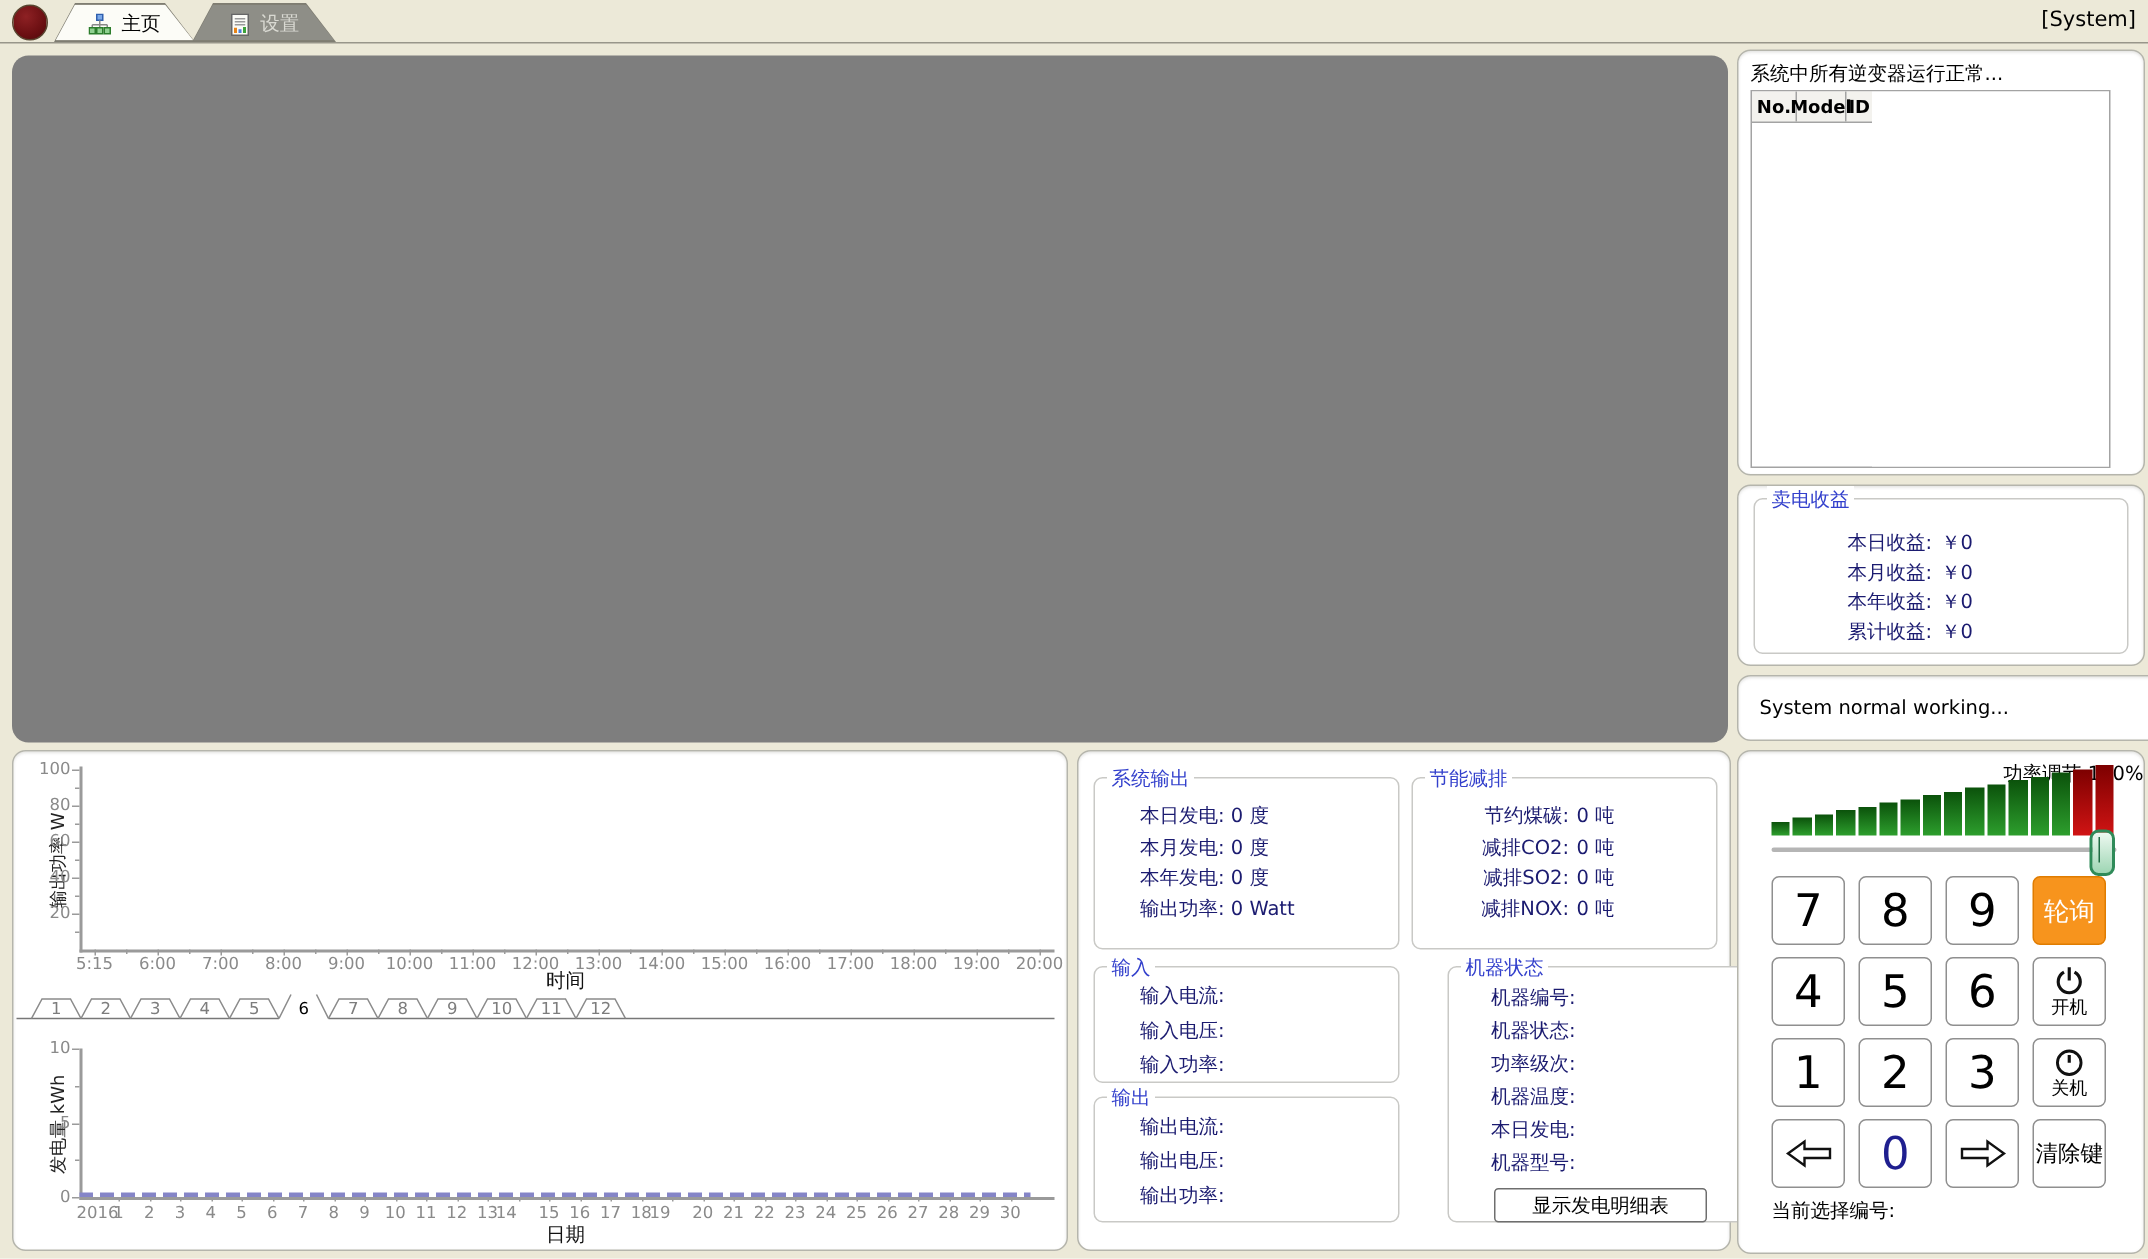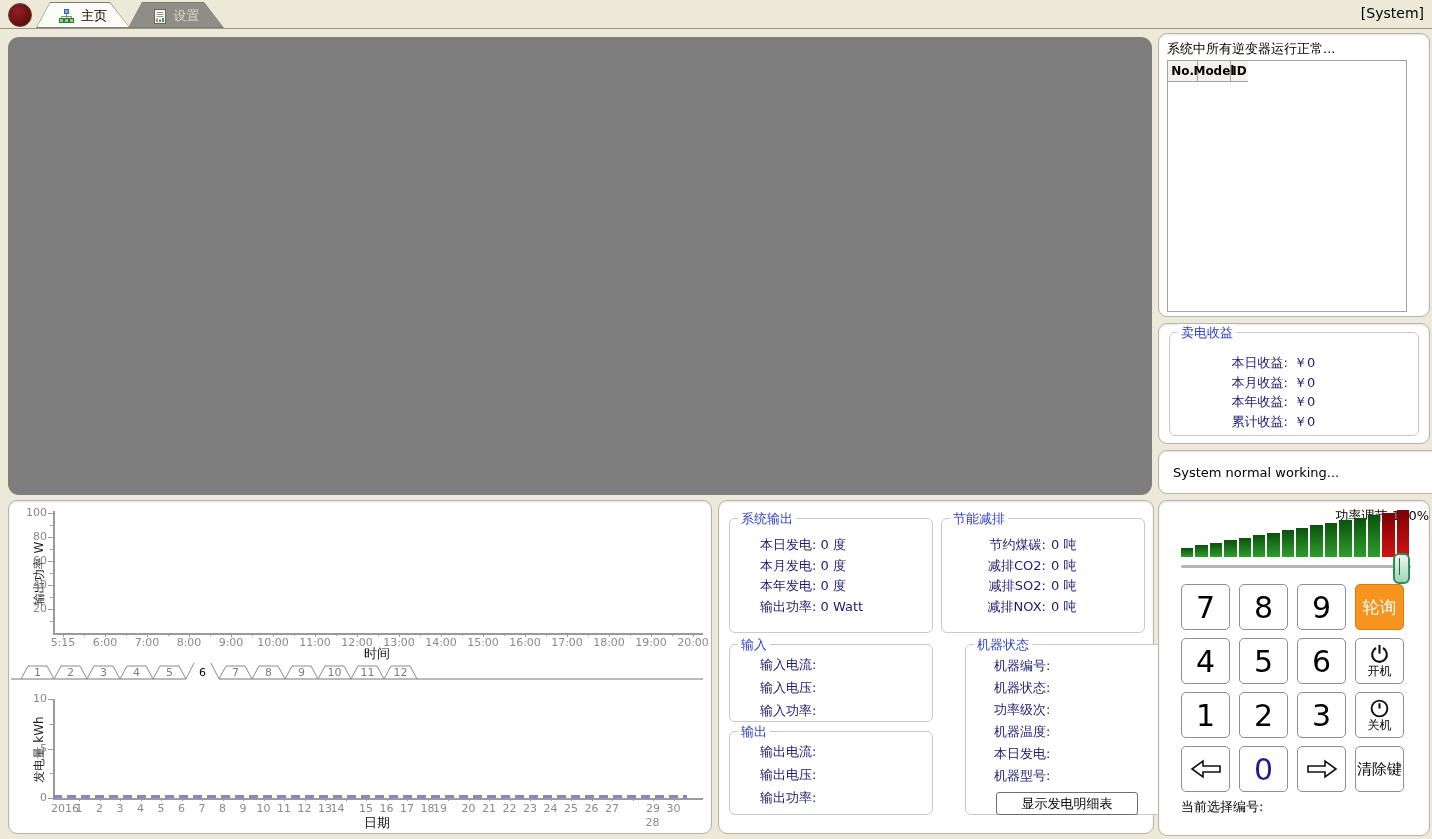--- a/index.html
+++ b/index.html
@@ -358,7 +358,7 @@
       <div class="tickmark" style="left: 582.5px; top: 297px; width: 1px; height: 3px;"></div>
       <div class="tickl" style="left: 588px; top: 301px; width: 30px; text-align: center;">27</div>
       <div class="tickmark" style="left: 603px; top: 297px; width: 1px; height: 3px;"></div>
-      <div class="tickl" style="left: 608.5px; top: 315px; width: 30px; text-align: center; margin-left: 20px;">28</div>
+      <div class="tickl" style="left: 608.5px; top: 301px; width: 30px; text-align: center;">28</div>
       <div class="tickmark" style="left: 623.5px; top: 297px; width: 1px; height: 3px;"></div>
       <div class="tickl" style="left: 629px; top: 301px; width: 30px; text-align: center;">29</div>
       <div class="tickmark" style="left: 644px; top: 297px; width: 1px; height: 3px;"></div>

